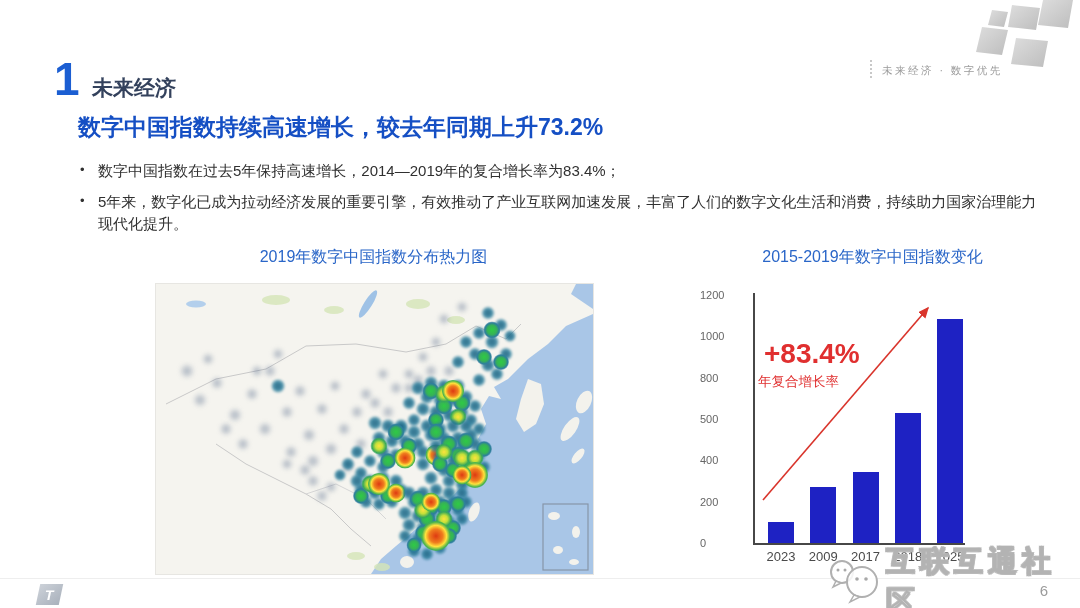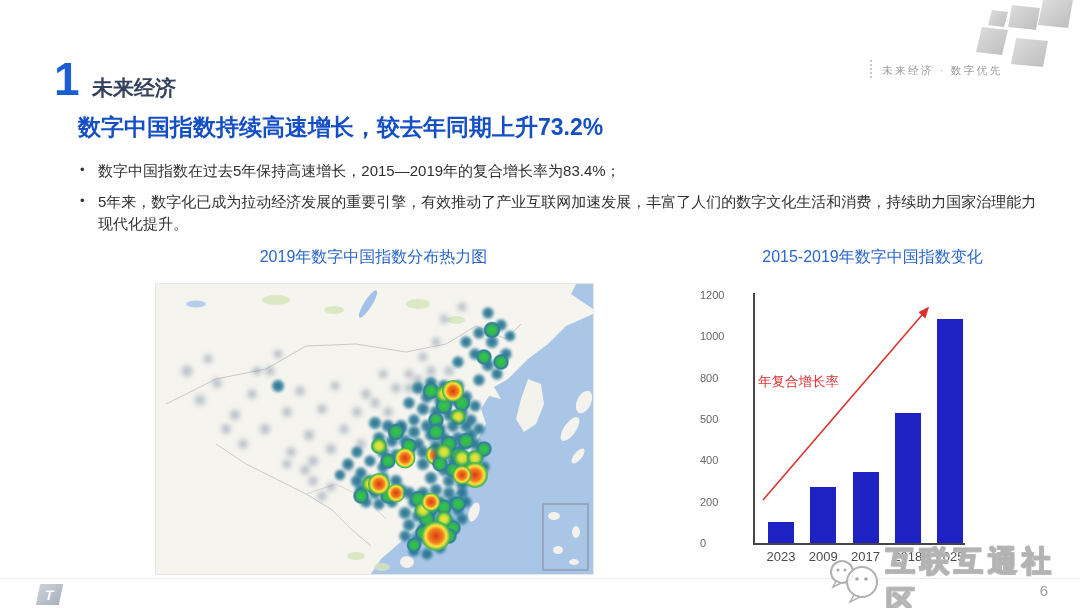--- a/index.html
+++ b/index.html
@@ -89,7 +89,7 @@
 <div class="abs bullets">
   <div class="bullet">
     <span class="dot-mark">•</span>
-    <span>数字中国指数在过去5年保持高速增长，2015—2019年的复合增长率为83.4%；</span>
+    <span>数字中国指数在过去5年保持高速增长，2014—2019年的复合增长率为83.4%；</span>
   </div>
   <div class="bullet">
     <span class="dot-mark">•</span>

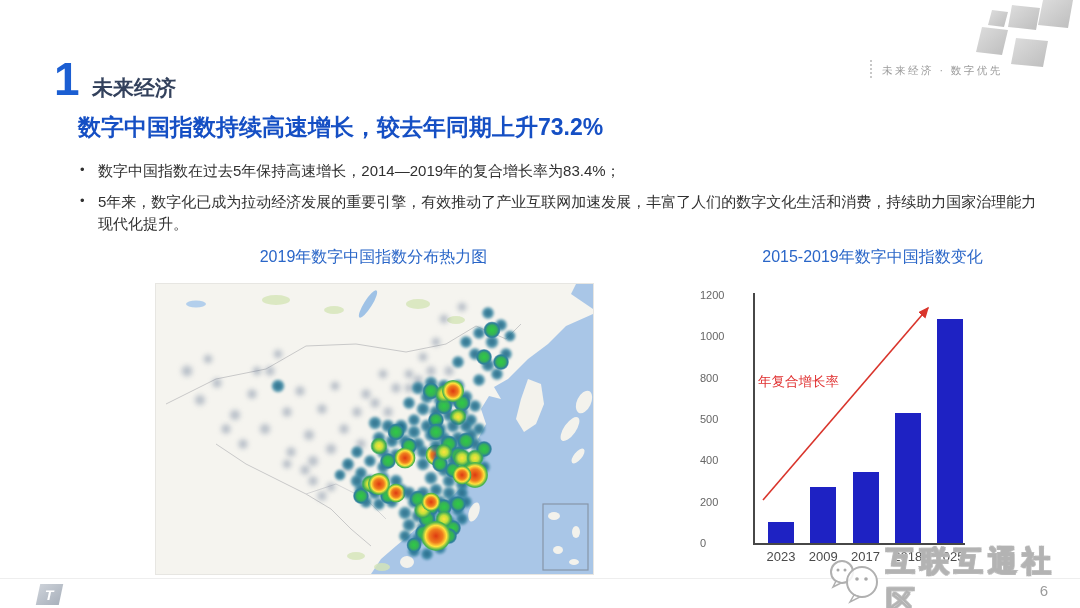--- a/index.html
+++ b/index.html
@@ -380,6 +380,7 @@
     </defs>
     <line x1="10" y1="207" x2="175" y2="15" stroke="#d9342b" stroke-width="1.6" marker-end="url(#arrow)"></line>
   </svg>
+  <div class="cagr">+83.4%</div>
   <div class="cagr-sub">年复合增长率</div>
 </div>
 

